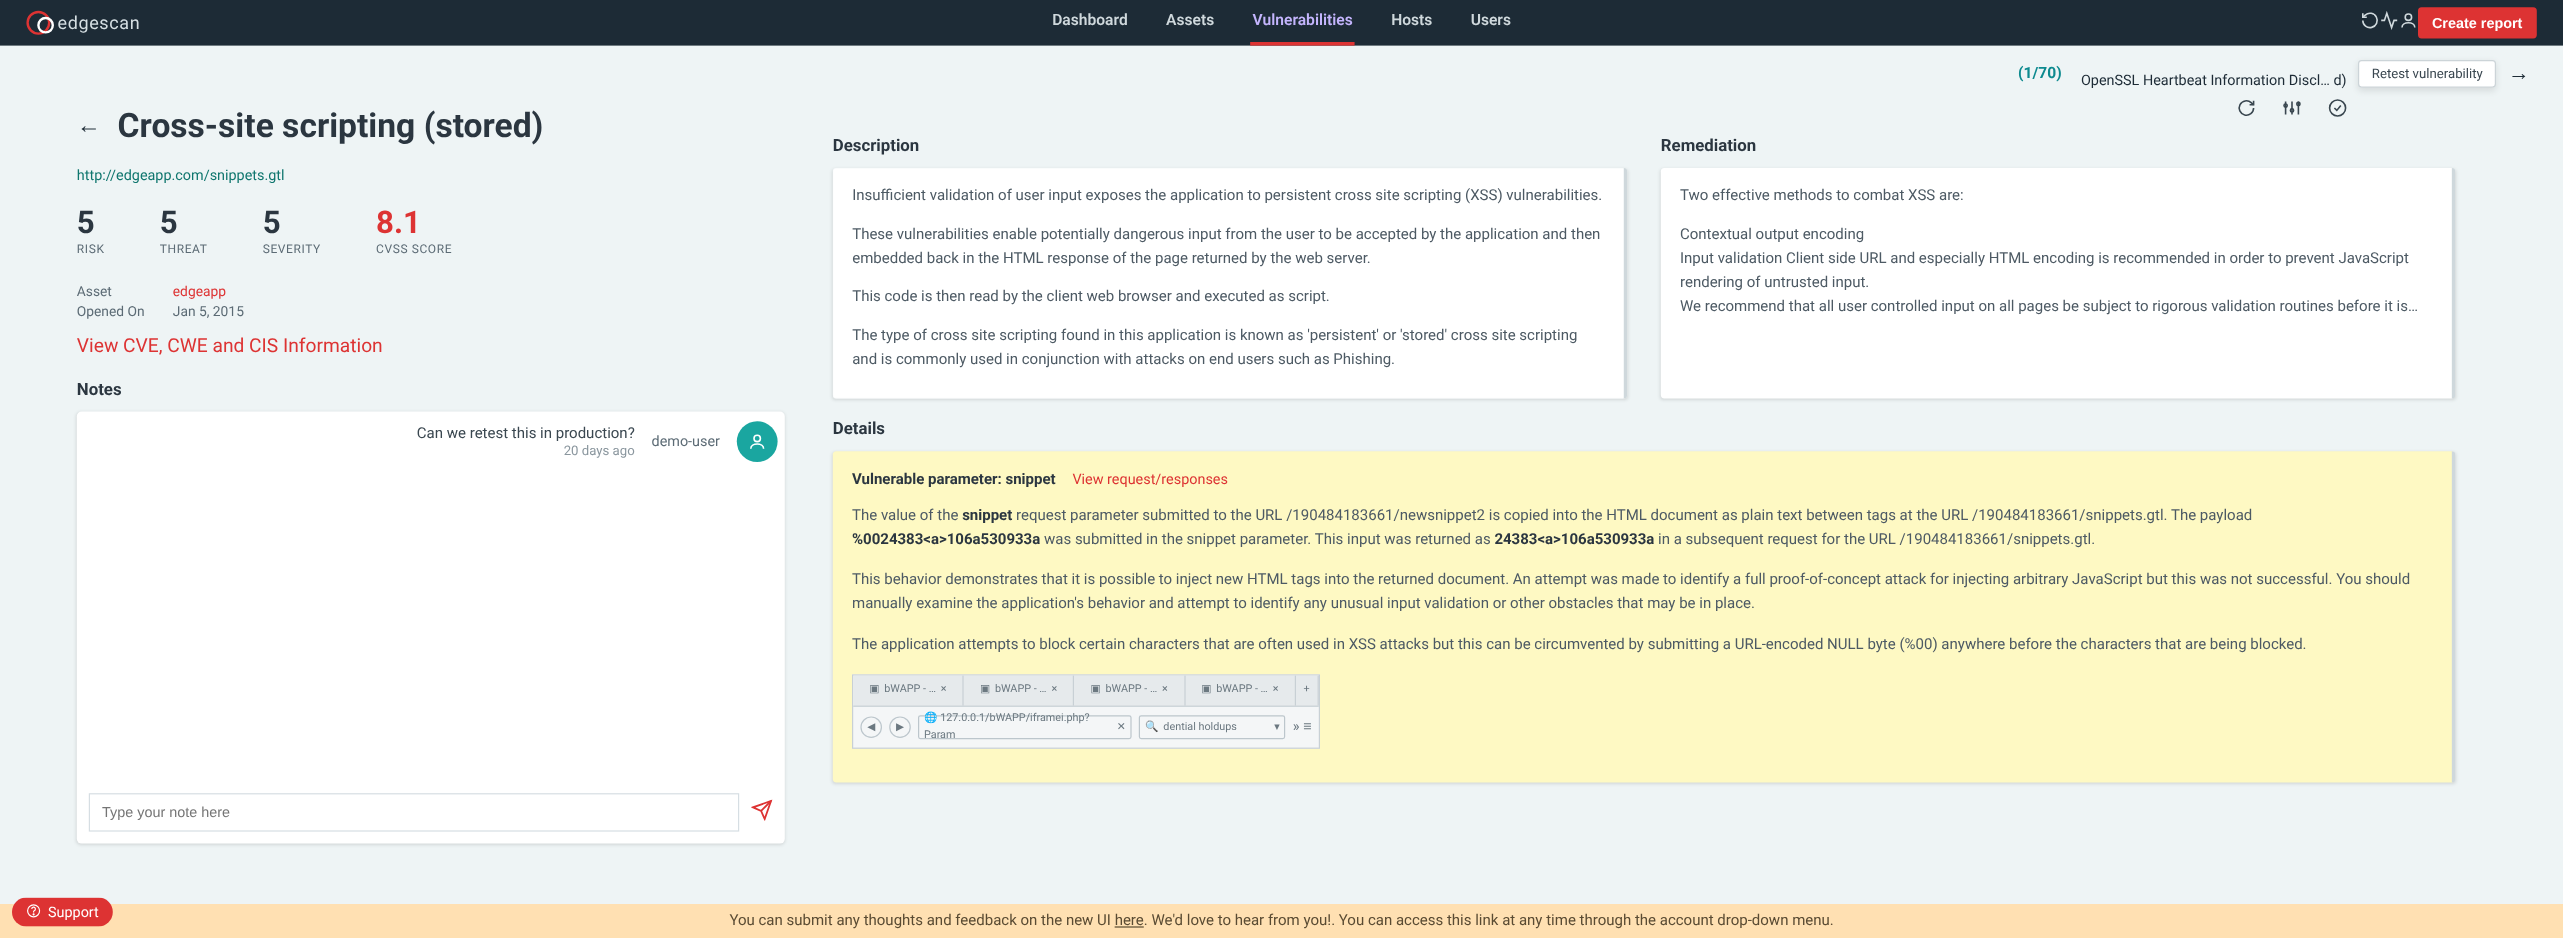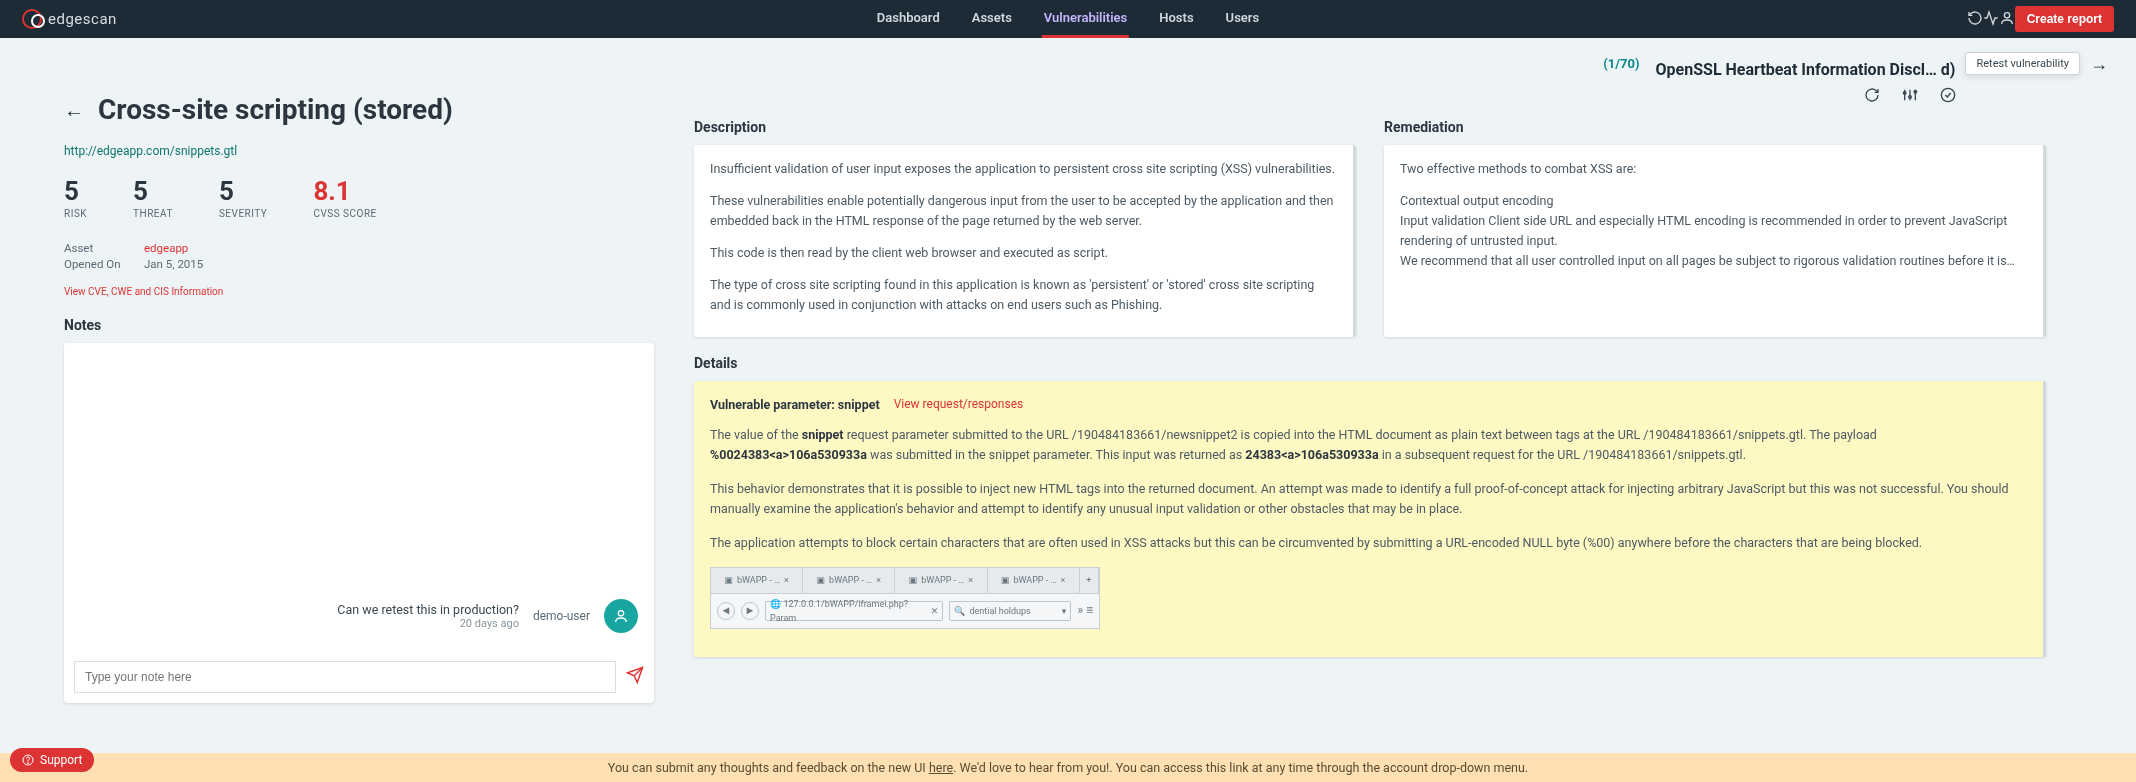--- a/index.html
+++ b/index.html
@@ -92,8 +92,8 @@
   }
   .pager-title {
     color: #1d2b36;
-    font-weight: 700;
-    font-size: 16px;
+    font-weight: 400;
+    font-size: 12px;
     margin-left: 6px;
     margin-top: 12px;
   }

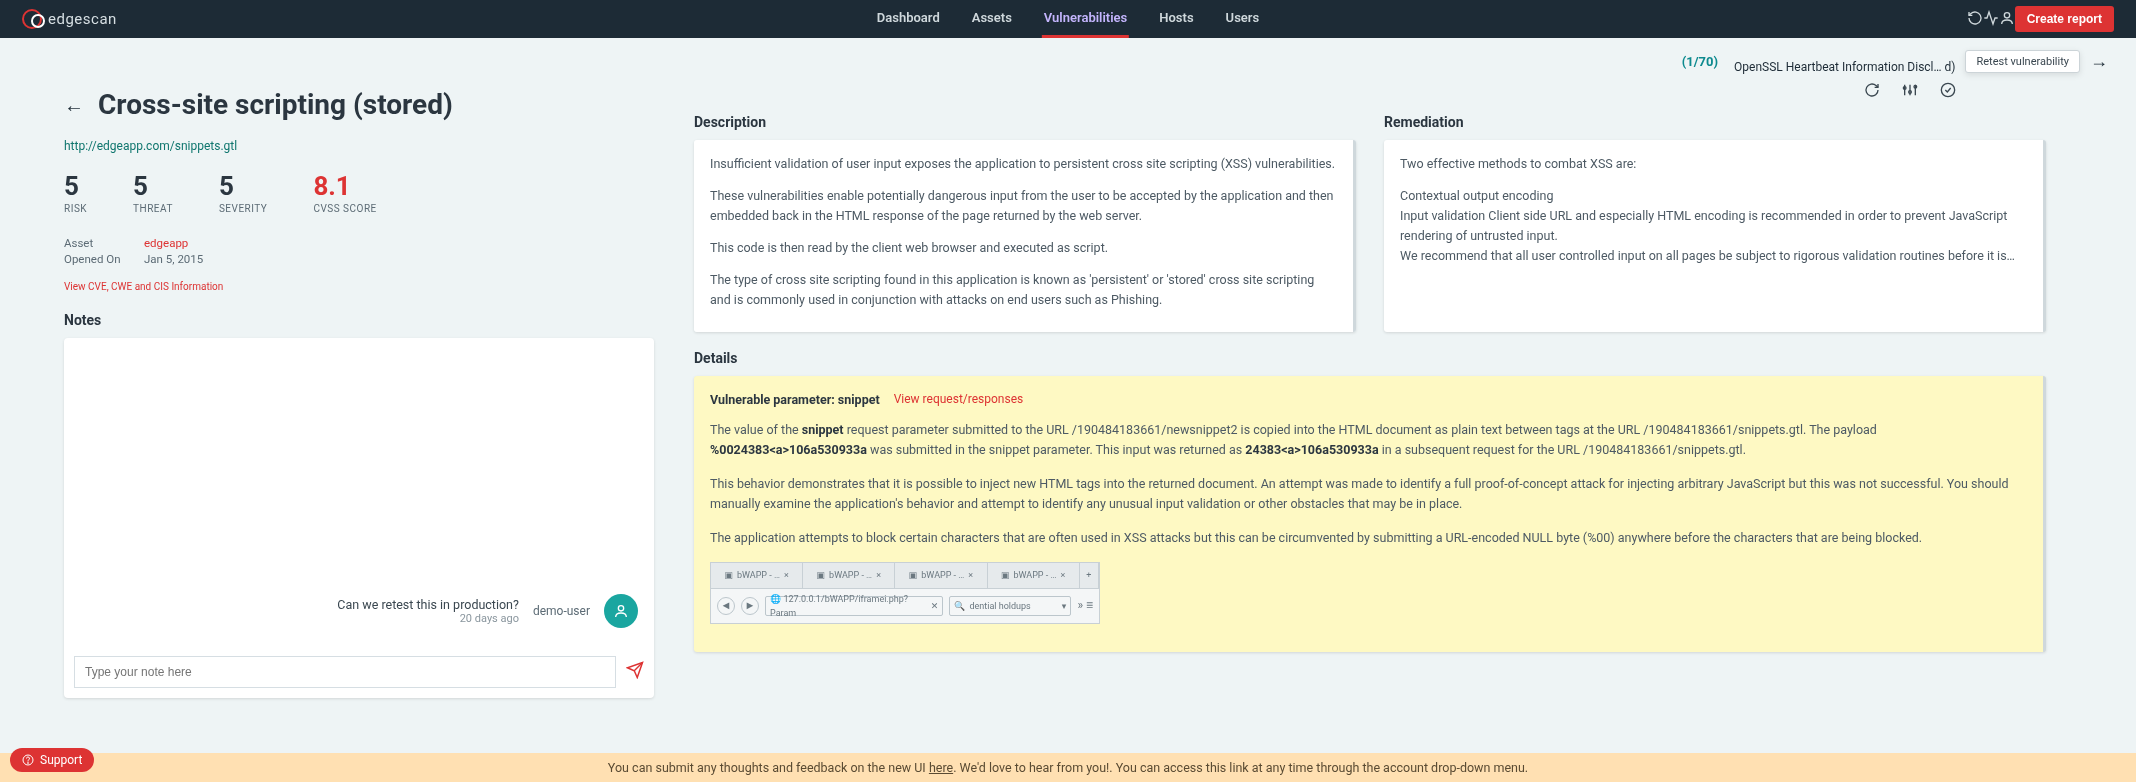--- a/index.html
+++ b/index.html
@@ -135,7 +135,7 @@
 
   .asset-info { display: grid; grid-template-columns: 80px auto; row-gap: 2px; font-size: 11.5px; color:#5c6b75; margin-bottom: 12px; }
   .asset-info .val-link { color: #d33; }
-  .cve-link { color: #d33; font-size: 10px; margin-bottom: 20px; display:inline-block; cursor:pointer; }
+  .cve-link { color: #d33; font-size: 16px; margin-bottom: 20px; display:inline-block; cursor:pointer; }
 
   .section-h { font-size: 14px; font-weight: 700; margin-bottom: 10px; }
 

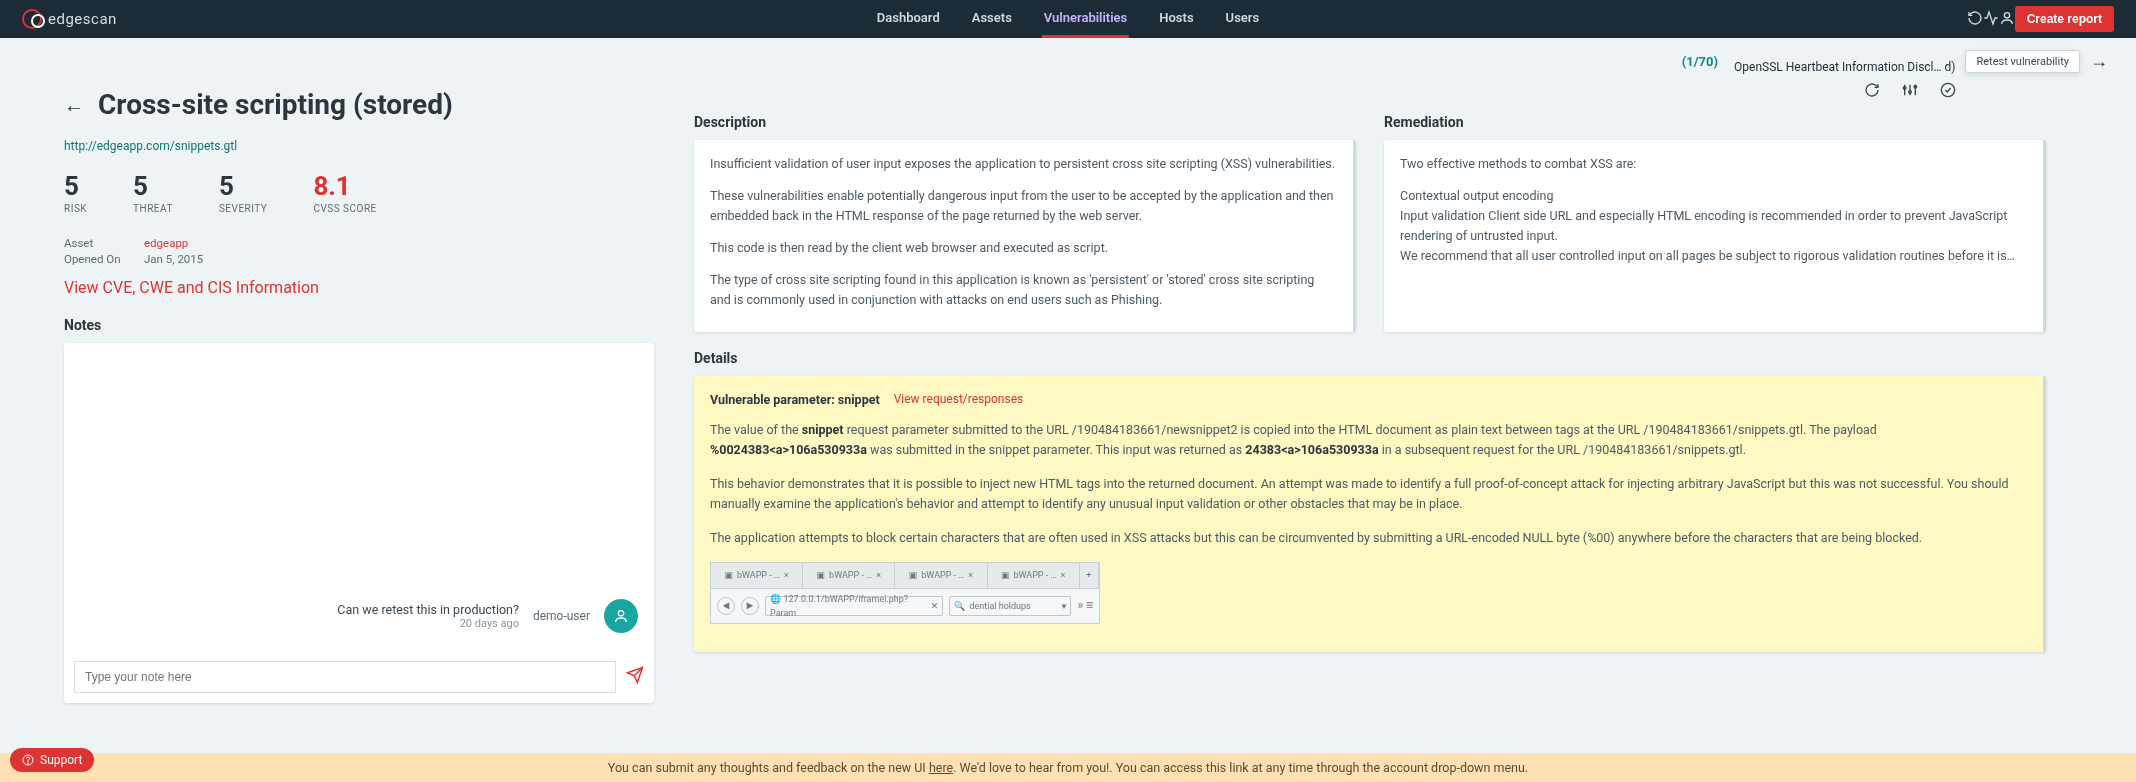--- a/index.html
+++ b/index.html
@@ -148,7 +148,7 @@
     flex-direction: column;
     overflow: hidden;
   }
-  .notes-body { flex: 1; padding: 10px; display:flex; flex-direction:column; justify-content:flex-end; }
+  .notes-body { flex: 1; display:flex; flex-direction:column; justify-content:flex-start; }
   .note-item { display:flex; gap:14px; align-items:center; justify-content:flex-end; padding: 8px 6px; }
   .note-text { text-align:right; }
   .note-msg { font-size: 12.5px; color:#3a4750; }

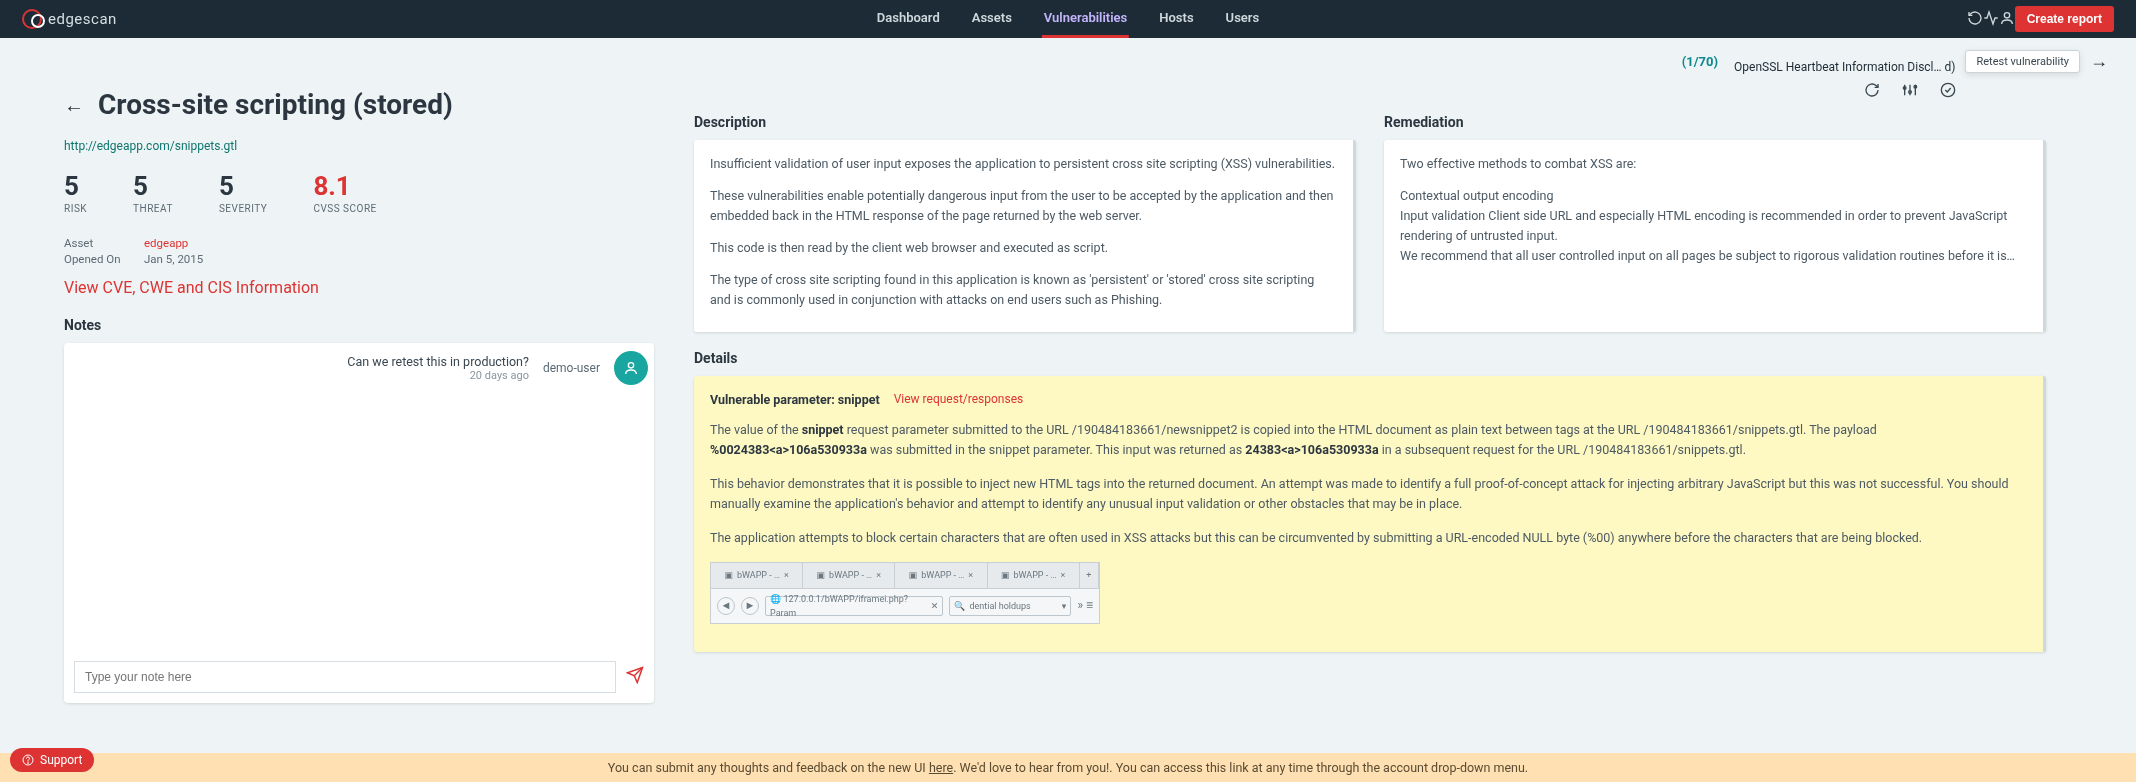--- a/index.html
+++ b/index.html
@@ -250,7 +250,7 @@
     border-radius: 14px;
     padding: 5px 12px;
     font-size: 12px;
-    display:flex; align-items:center; gap:6px;
+    display:flex; align-items:flex-start; gap:6px;
     z-index: 5;
     cursor:pointer;
   }

